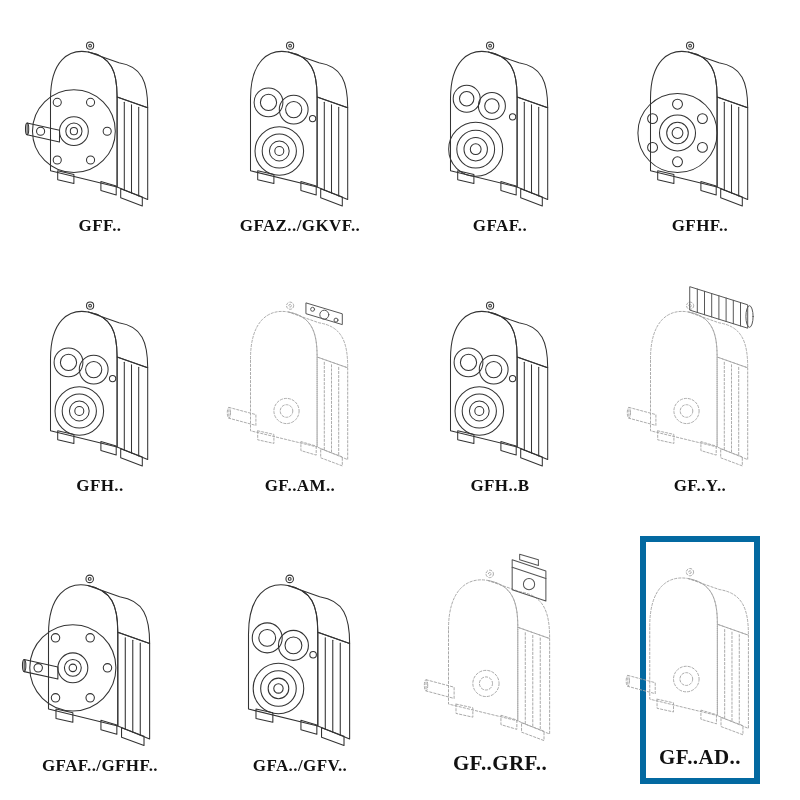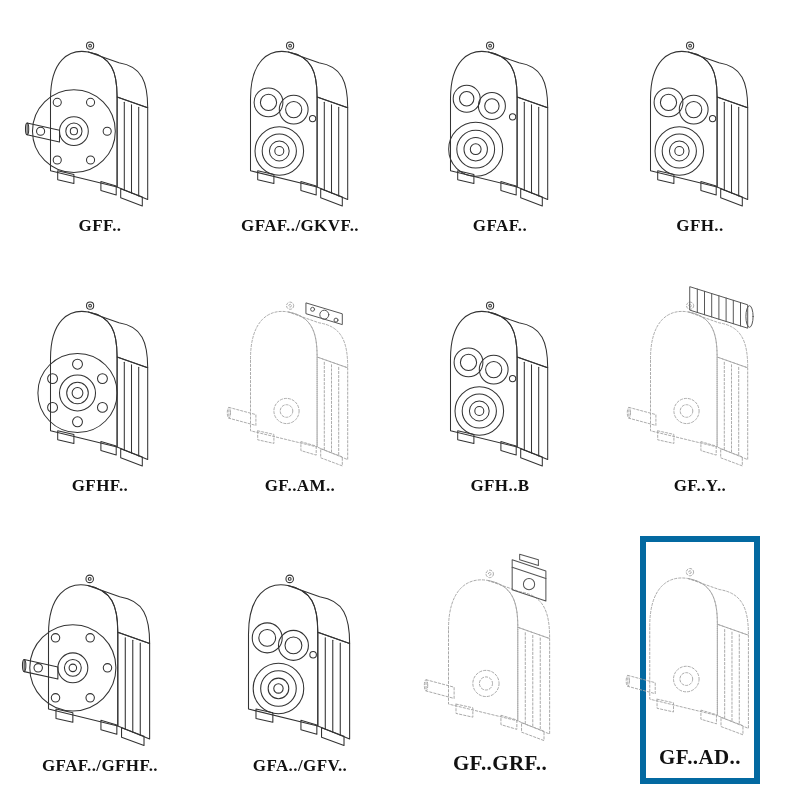--- a/index.html
+++ b/index.html
@@ -90,7 +90,7 @@
         <circle cx="78" cy="104" r="9"></circle>
         <circle cx="99" cy="114" r="3.5"></circle>
       </svg>
-    <figcaption class="label">GFAF../GKVF..</figcaption>
+    <figcaption class="label">GFAZ../GKVF..</figcaption>
   </figure>
 
   <figure class="cell">

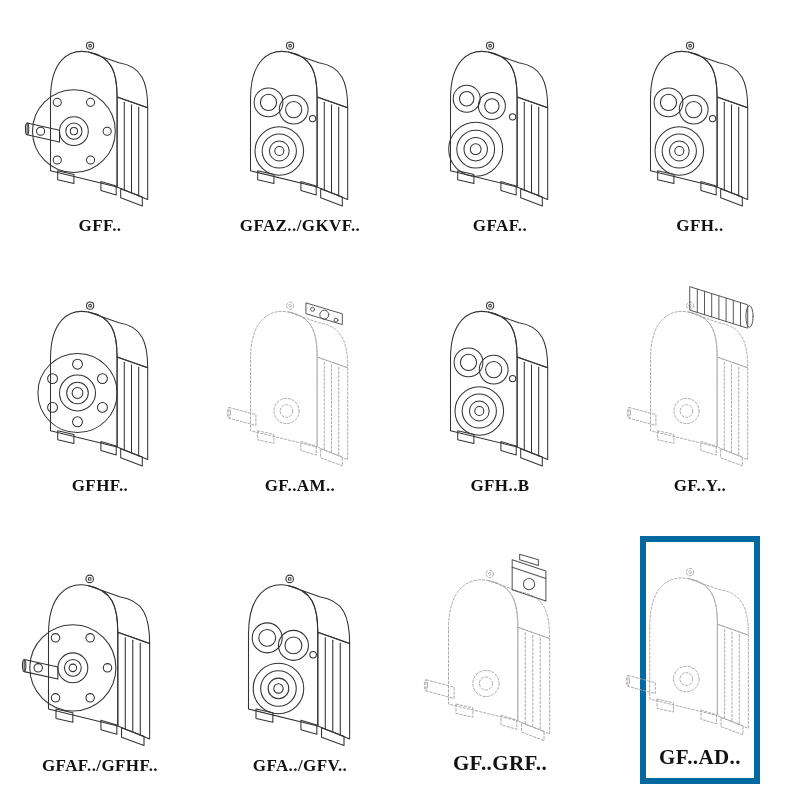--- a/index.html
+++ b/index.html
@@ -132,32 +132,6 @@
         <path d="M108,192 L132,201 L132,211 L108,202 Z"></path>
         <circle cx="74" cy="33" r="4"></circle>
         <circle cx="74" cy="33" r="1.5"></circle>
-        <circle cx="62" cy="150" r="27"></circle>
-        <circle cx="62" cy="150" r="19"></circle>
-        <circle cx="62" cy="150" r="11"></circle>
-        <circle cx="62" cy="150" r="5"></circle>
-        <circle cx="50" cy="96" r="16"></circle>
-        <circle cx="50" cy="96" r="9"></circle>
-        <circle cx="78" cy="104" r="16"></circle>
-        <circle cx="78" cy="104" r="9"></circle>
-        <circle cx="99" cy="114" r="3.5"></circle>
-      </svg>
-    <figcaption class="label">GFH..</figcaption>
-  </figure>
-
-  <figure class="cell">
-    <svg class="drawing solid" viewBox="0 0 170 220">
-        <path d="M30,92 C30,50 50,36 72,40 C98,45 104,62 104,90 L104,190 L30,172 Z"></path>
-        <path d="M72,40 C98,45 104,62 104,90 L138,102 C138,74 132,56 106,52 Z"></path>
-        <path d="M104,90 L138,102 L138,204 L104,190 Z"></path>
-        <line x1="112" y1="95.82352941176471" x2="112" y2="193.2941176470588"></line>
-        <line x1="120" y1="98.6470588235294" x2="120" y2="196.58823529411765"></line>
-        <line x1="128" y1="101.47058823529412" x2="128" y2="199.88235294117646"></line>
-        <path d="M38,172 L56,176 L56,186 L38,182 Z"></path>
-        <path d="M86,184 L103,189 L103,199 L86,194 Z"></path>
-        <path d="M108,192 L132,201 L132,211 L108,202 Z"></path>
-        <circle cx="74" cy="33" r="4"></circle>
-        <circle cx="74" cy="33" r="1.5"></circle>
         <circle cx="60" cy="130" r="44"></circle>
         <circle cx="60" cy="130" r="20"></circle>
         <circle cx="60" cy="130" r="12"></circle>
@@ -170,6 +144,32 @@
         <circle cx="87.71281292110204" cy="114.00000000000001" r="5.5"></circle>
       </svg>
     <figcaption class="label">GFHF..</figcaption>
+  </figure>
+
+  <figure class="cell">
+    <svg class="drawing solid" viewBox="0 0 170 220">
+        <path d="M30,92 C30,50 50,36 72,40 C98,45 104,62 104,90 L104,190 L30,172 Z"></path>
+        <path d="M72,40 C98,45 104,62 104,90 L138,102 C138,74 132,56 106,52 Z"></path>
+        <path d="M104,90 L138,102 L138,204 L104,190 Z"></path>
+        <line x1="112" y1="95.82352941176471" x2="112" y2="193.2941176470588"></line>
+        <line x1="120" y1="98.6470588235294" x2="120" y2="196.58823529411765"></line>
+        <line x1="128" y1="101.47058823529412" x2="128" y2="199.88235294117646"></line>
+        <path d="M38,172 L56,176 L56,186 L38,182 Z"></path>
+        <path d="M86,184 L103,189 L103,199 L86,194 Z"></path>
+        <path d="M108,192 L132,201 L132,211 L108,202 Z"></path>
+        <circle cx="74" cy="33" r="4"></circle>
+        <circle cx="74" cy="33" r="1.5"></circle>
+        <circle cx="62" cy="150" r="27"></circle>
+        <circle cx="62" cy="150" r="19"></circle>
+        <circle cx="62" cy="150" r="11"></circle>
+        <circle cx="62" cy="150" r="5"></circle>
+        <circle cx="50" cy="96" r="16"></circle>
+        <circle cx="50" cy="96" r="9"></circle>
+        <circle cx="78" cy="104" r="16"></circle>
+        <circle cx="78" cy="104" r="9"></circle>
+        <circle cx="99" cy="114" r="3.5"></circle>
+      </svg>
+    <figcaption class="label">GFH..</figcaption>
   </figure>
 
   <figure class="cell">

